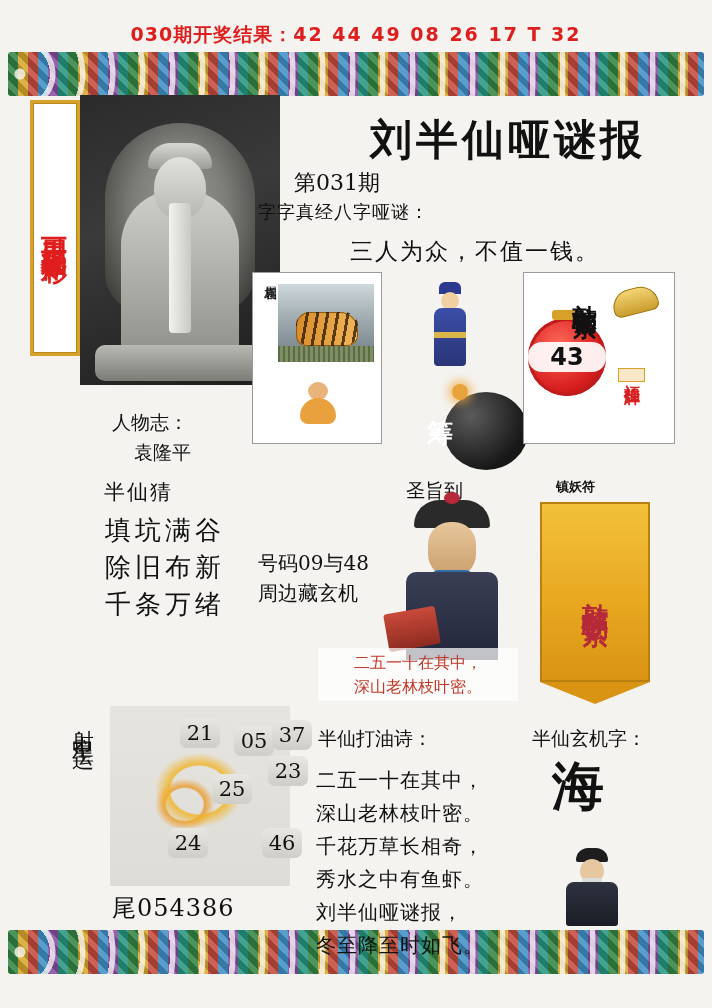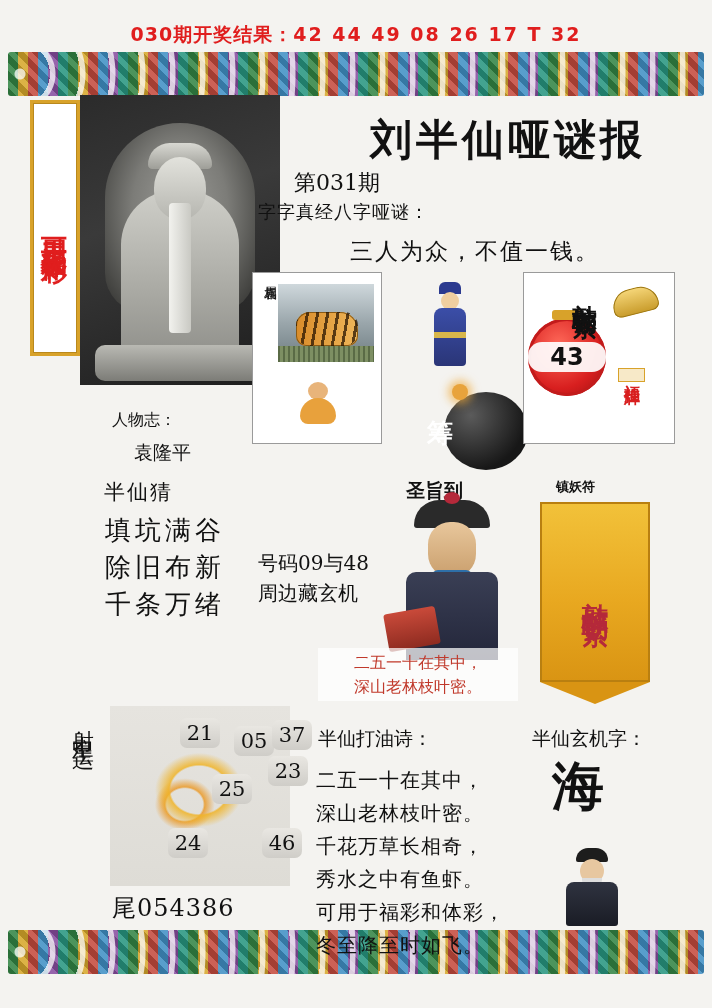--- a/index.html
+++ b/index.html
@@ -242,7 +242,7 @@
   }
 
   
-  .person-title { position:absolute; left:112px; top:410px; font-size:16px; color:#111; font-family:"DejaVu Serif", serif;}
+  .person-title { position:absolute; left:112px; top:410px; font-size:19px; color:#111; font-family:"DejaVu Serif", serif;}
   .person-name  { position:absolute; left:134px; top:440px; font-size:19px; color:#111; font-family:"DejaVu Serif", serif;}
   .banxian-guess{ position:absolute; left:104px; top:478px; font-size:21px; color:#111; font-family:"DejaVu Serif", serif; letter-spacing:2px;}
   .guess-lines {

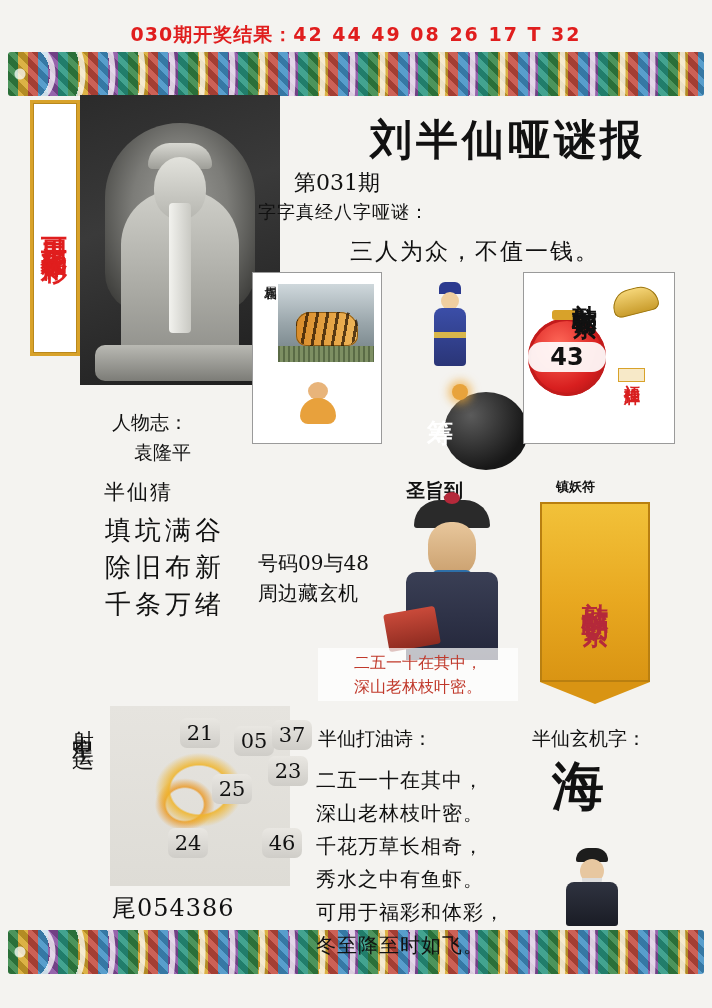--- a/index.html
+++ b/index.html
@@ -253,7 +253,7 @@
   }
 
   
-  .shengzhi { position:absolute; left:406px; top:478px; font-size:19px; color:#111; font-family:"DejaVu Serif", serif;font-weight:bold;}
+  .shengzhi { position:absolute; left:406px; top:478px; font-size:19px; color:#111; font-family:"DejaVu Serif", serif;}
   .code-line {
     position:absolute; left:258px; top:548px; width:130px;
     font-size:20px; line-height:30px; color:#111; font-family:"DejaVu Serif", serif;

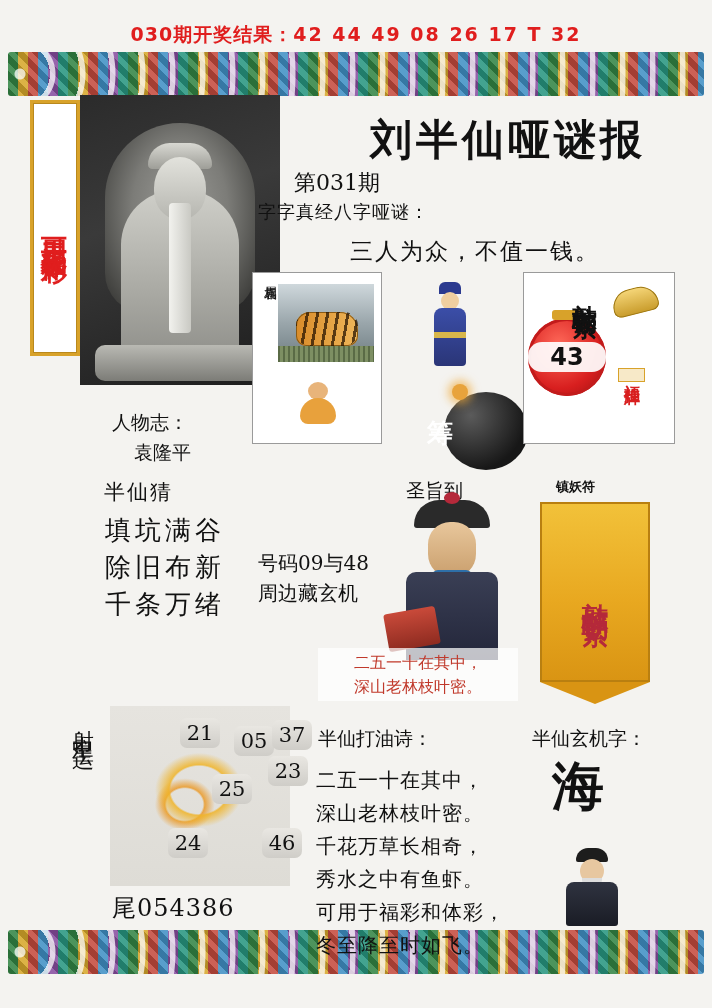--- a/index.html
+++ b/index.html
@@ -452,7 +452,7 @@
     <div>深山老林枝叶密。</div>
     <div>千花万草长相奇，</div>
     <div>秀水之中有鱼虾。</div>
-    <div>可用于福彩和体彩，</div>
+    <div>刘半仙哑谜报，</div>
     <div>冬至降至时如飞。</div>
   </div>
 

